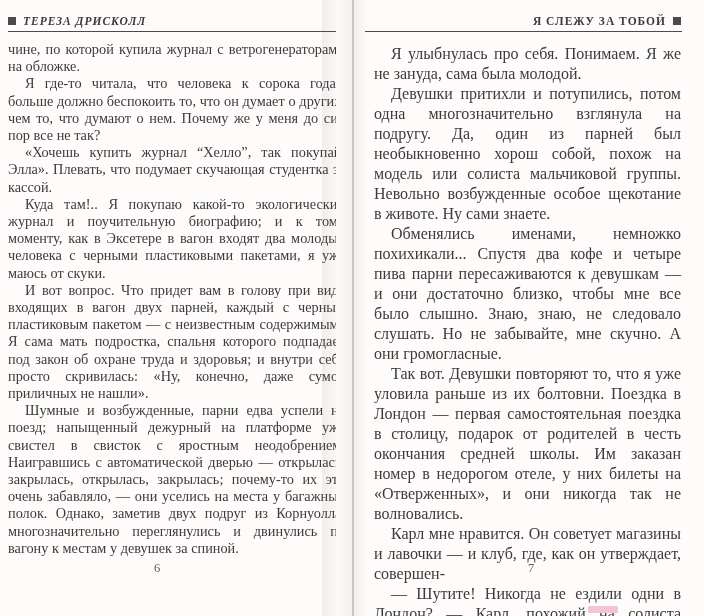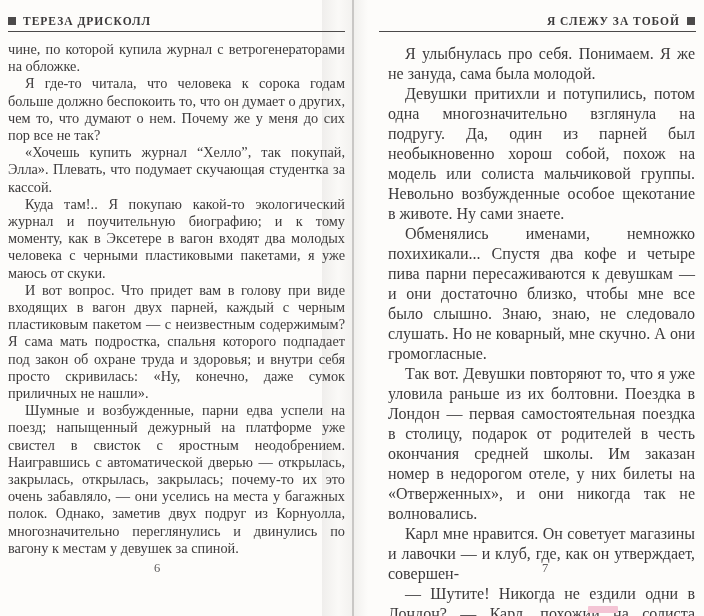--- a/index.html
+++ b/index.html
@@ -27,7 +27,7 @@
     font-weight:bold;font-size:11.5px;letter-spacing:1px;color:var(--ink);
     white-space:nowrap;
   }
-  .page-header.hdr-left{left:8px;}
+  .page-header.hdr-left{left:8px;font-style:italic;}
   .page-header.hdr-right{right:7px;flex-direction:row;}
   .hdr-square{width:8px;height:8px;background:#4c4a4a;display:inline-block;flex:0 0 auto;}
 

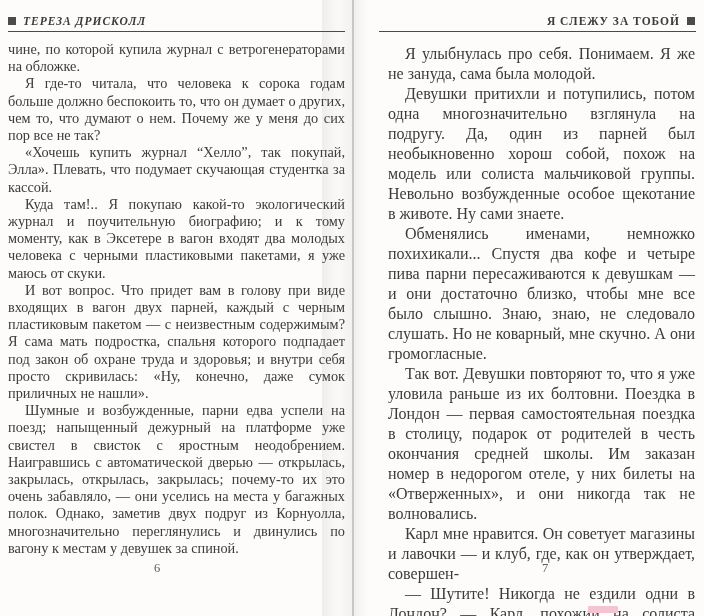--- a/index.html
+++ b/index.html
@@ -19,7 +19,7 @@
   }
   .page{position:absolute;top:0;height:616px;background:var(--paper);}
   .page-left{left:0;width:352px;}
-  .page-right{left:350px;width:352px;text-decoration:underline;}
+  .page-right{left:336px;width:352px;text-decoration:underline;}
 
   .page-header{
     position:absolute;top:13px;height:16px;

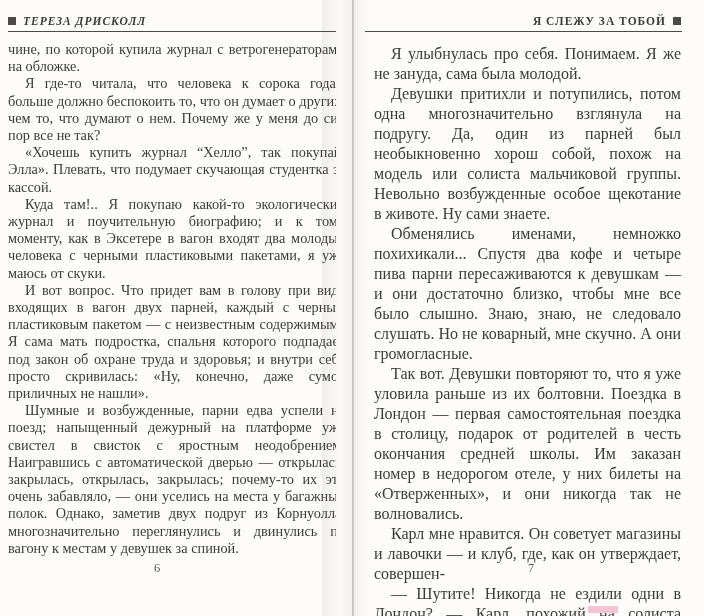--- a/index.html
+++ b/index.html
@@ -101,7 +101,7 @@
   <div class="body-text body-right" id="right-body">
       <p class="para ind">Я улыбнулась про себя. Понимаем. Я же не зануда, сама была молодой.</p>
       <p class="para ind">Девушки притихли и потупились, потом одна многозначительно взглянула на подругу. Да, один из парней был необыкновенно хорош собой, похож на модель или солиста мальчиковой группы. Невольно возбужденные особое щекотание в животе. Ну сами знаете.</p>
-      <p class="para ind">Обменялись именами, немножко похихикали... Спустя два кофе и четыре пива парни пересаживаются к девушкам — и они достаточно близко, чтобы мне все было слышно. Знаю, знаю, не следовало слушать. Но не коварный, мне скучно. А они громогласные.</p>
+      <p class="para ind">Обменялись именами, немножко похихикали... Спустя два кофе и четыре пива парни пересаживаются к девушкам — и они достаточно близко, чтобы мне все было слышно. Знаю, знаю, не следовало слушать. Но не забывайте, мне скучно. А они громогласные.</p>
       <p class="para ind">Так вот. Девушки повторяют то, что я уже уловила раньше из их болтовни. Поездка в Лондон — первая самостоятельная поездка в столицу, подарок от родителей в честь окончания средней школы. Им заказан номер в недорогом отеле, у них билеты на «Отверженных», и они никогда так не волновались.</p>
       <p class="para ind">Карл мне нравится. Он советует магазины и лавочки — и клуб, где, как он утверждает, совершен-</p>
       <p class="para ind">— Шутите! Никогда не ездили одни в Лондон? — Карл, похожий на солиста мальчиковой группы, изумлен. — О, Лондон коварный город, девочки. Будьте внимательны. Только такси — никакого метро после театра. Слышите?</p>

